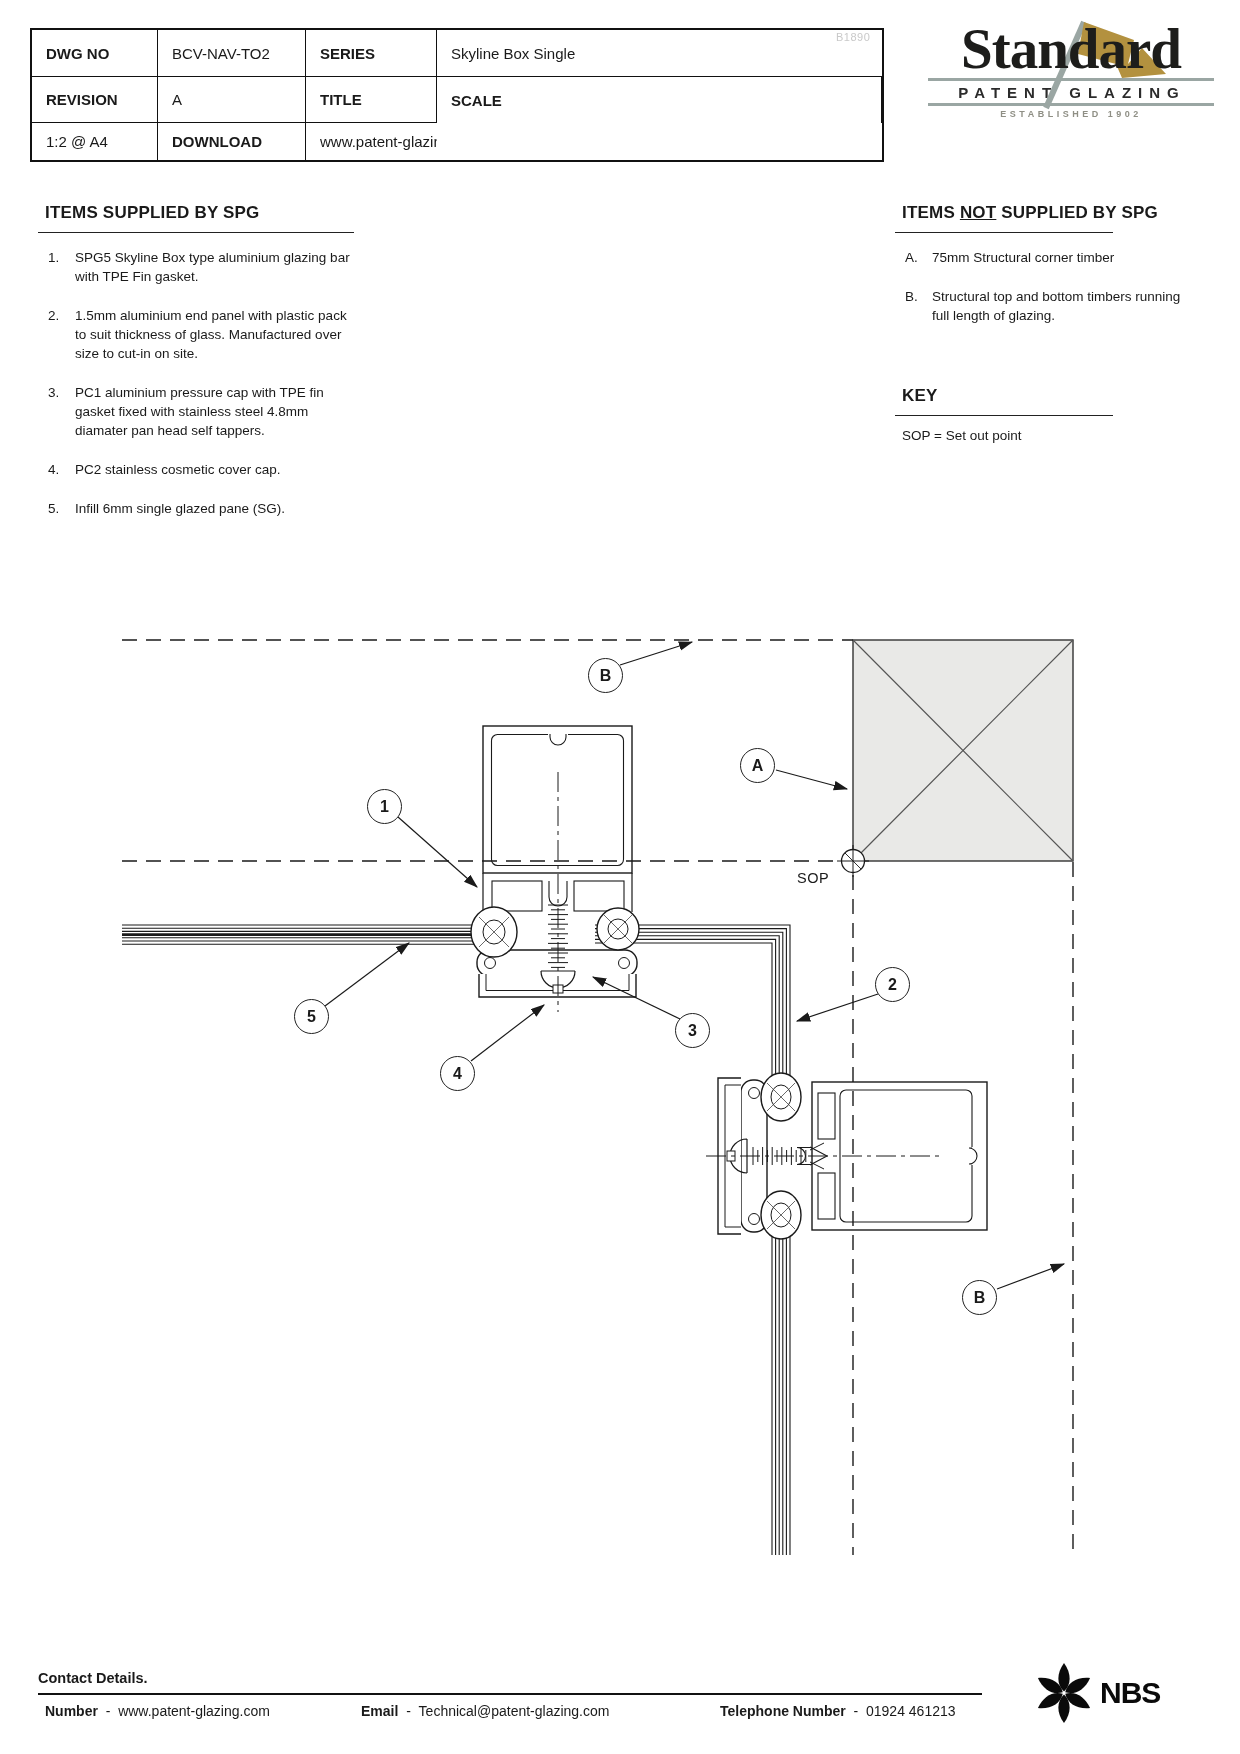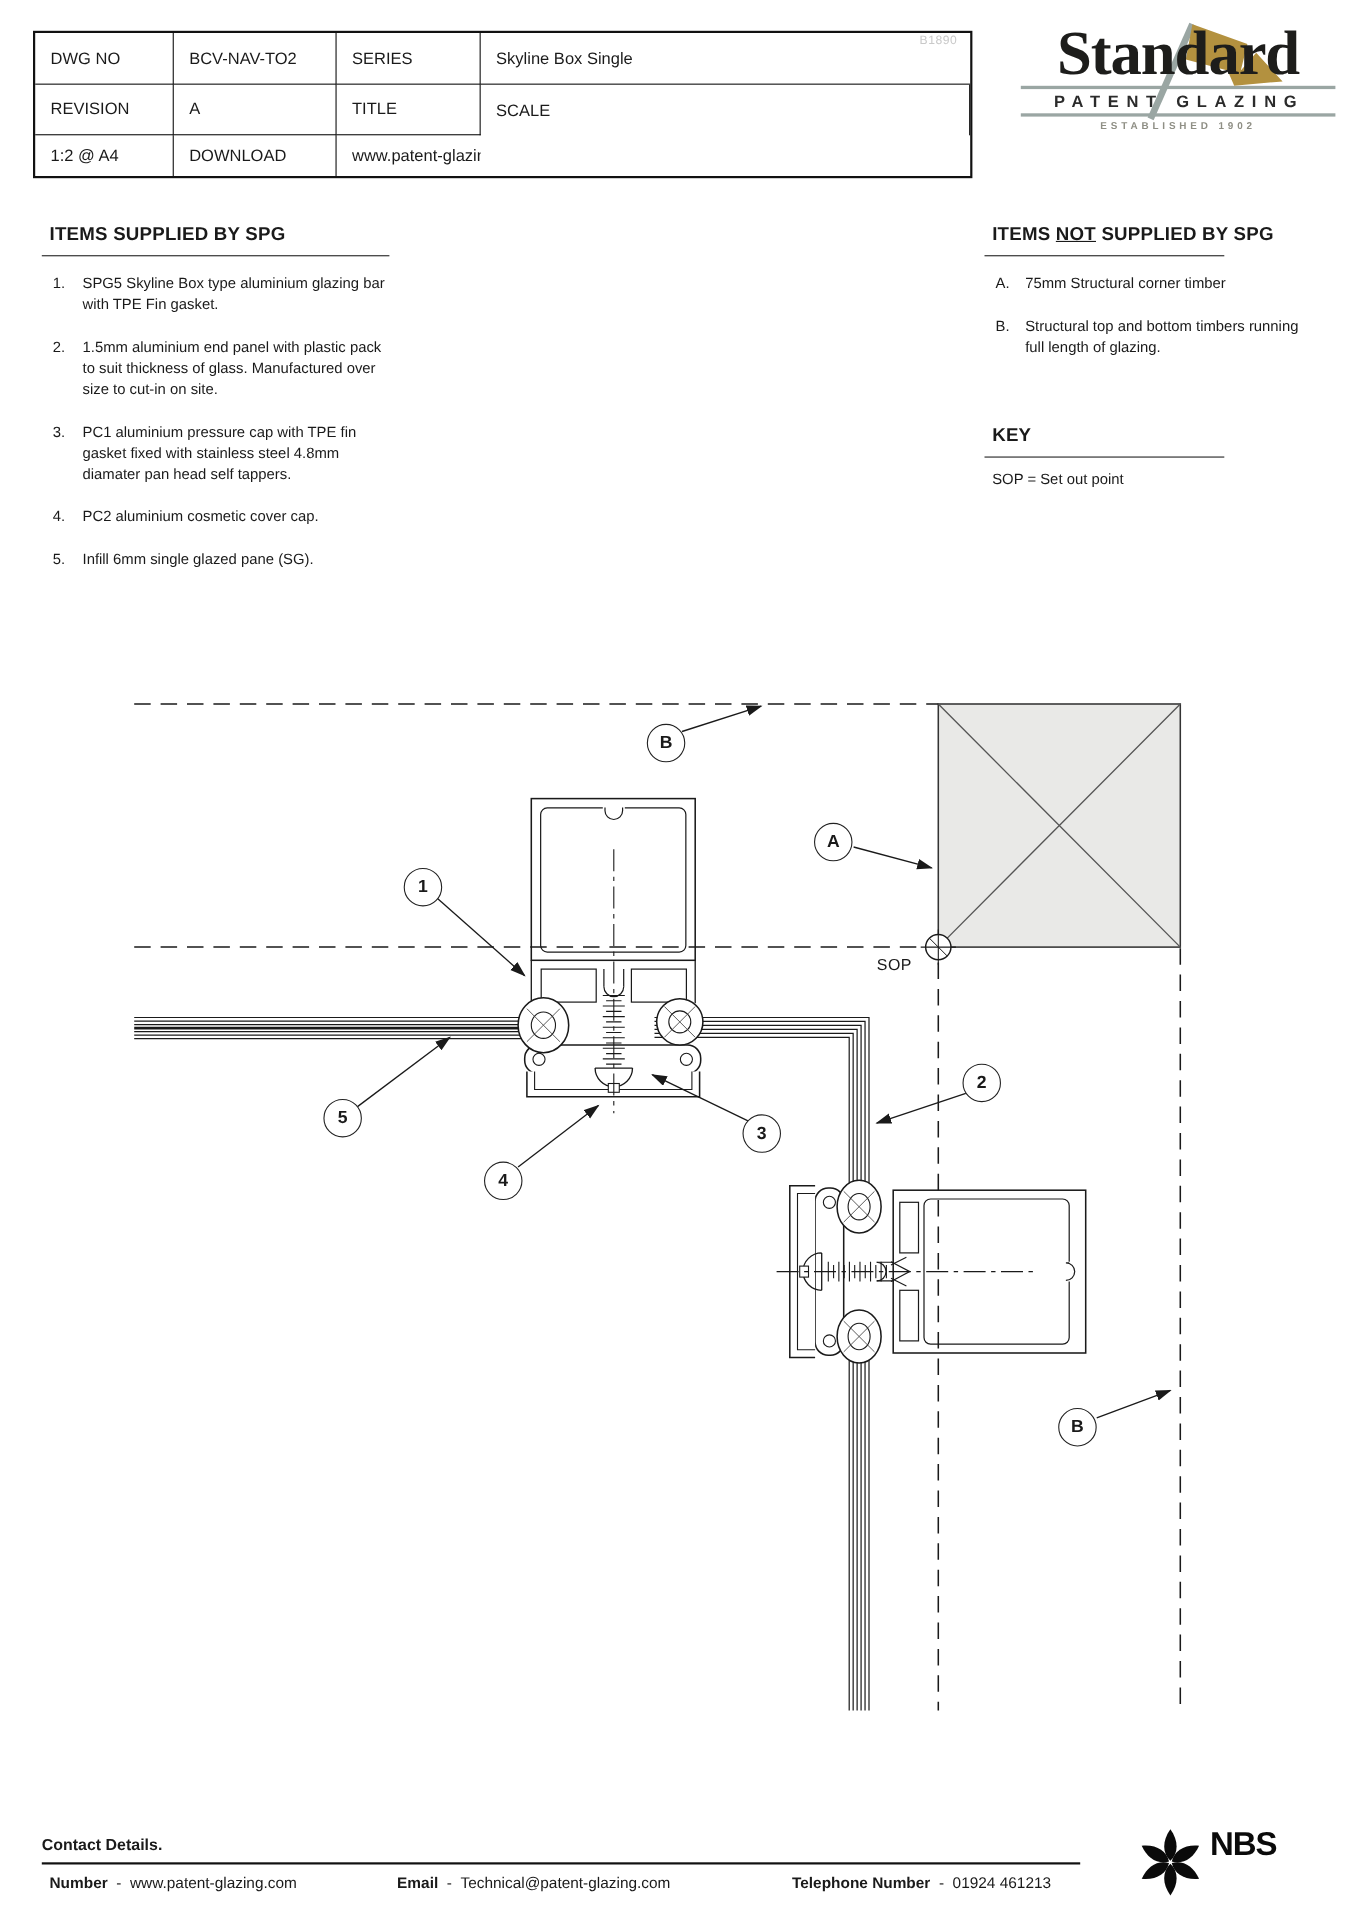--- a/index.html
+++ b/index.html
@@ -16,7 +16,7 @@
            white-space:nowrap;overflow:hidden}
   .tb-cell.lastcol{border-right:none}
   .tb-cell.lastrow{border-bottom:none}
-  .tb-label{font-weight:normal}
+  .tb-label{font-weight:bold}
   .doc-ref{left:836px;top:31px;font-size:11px;color:#c9c9c9;letter-spacing:.5px}
 
   

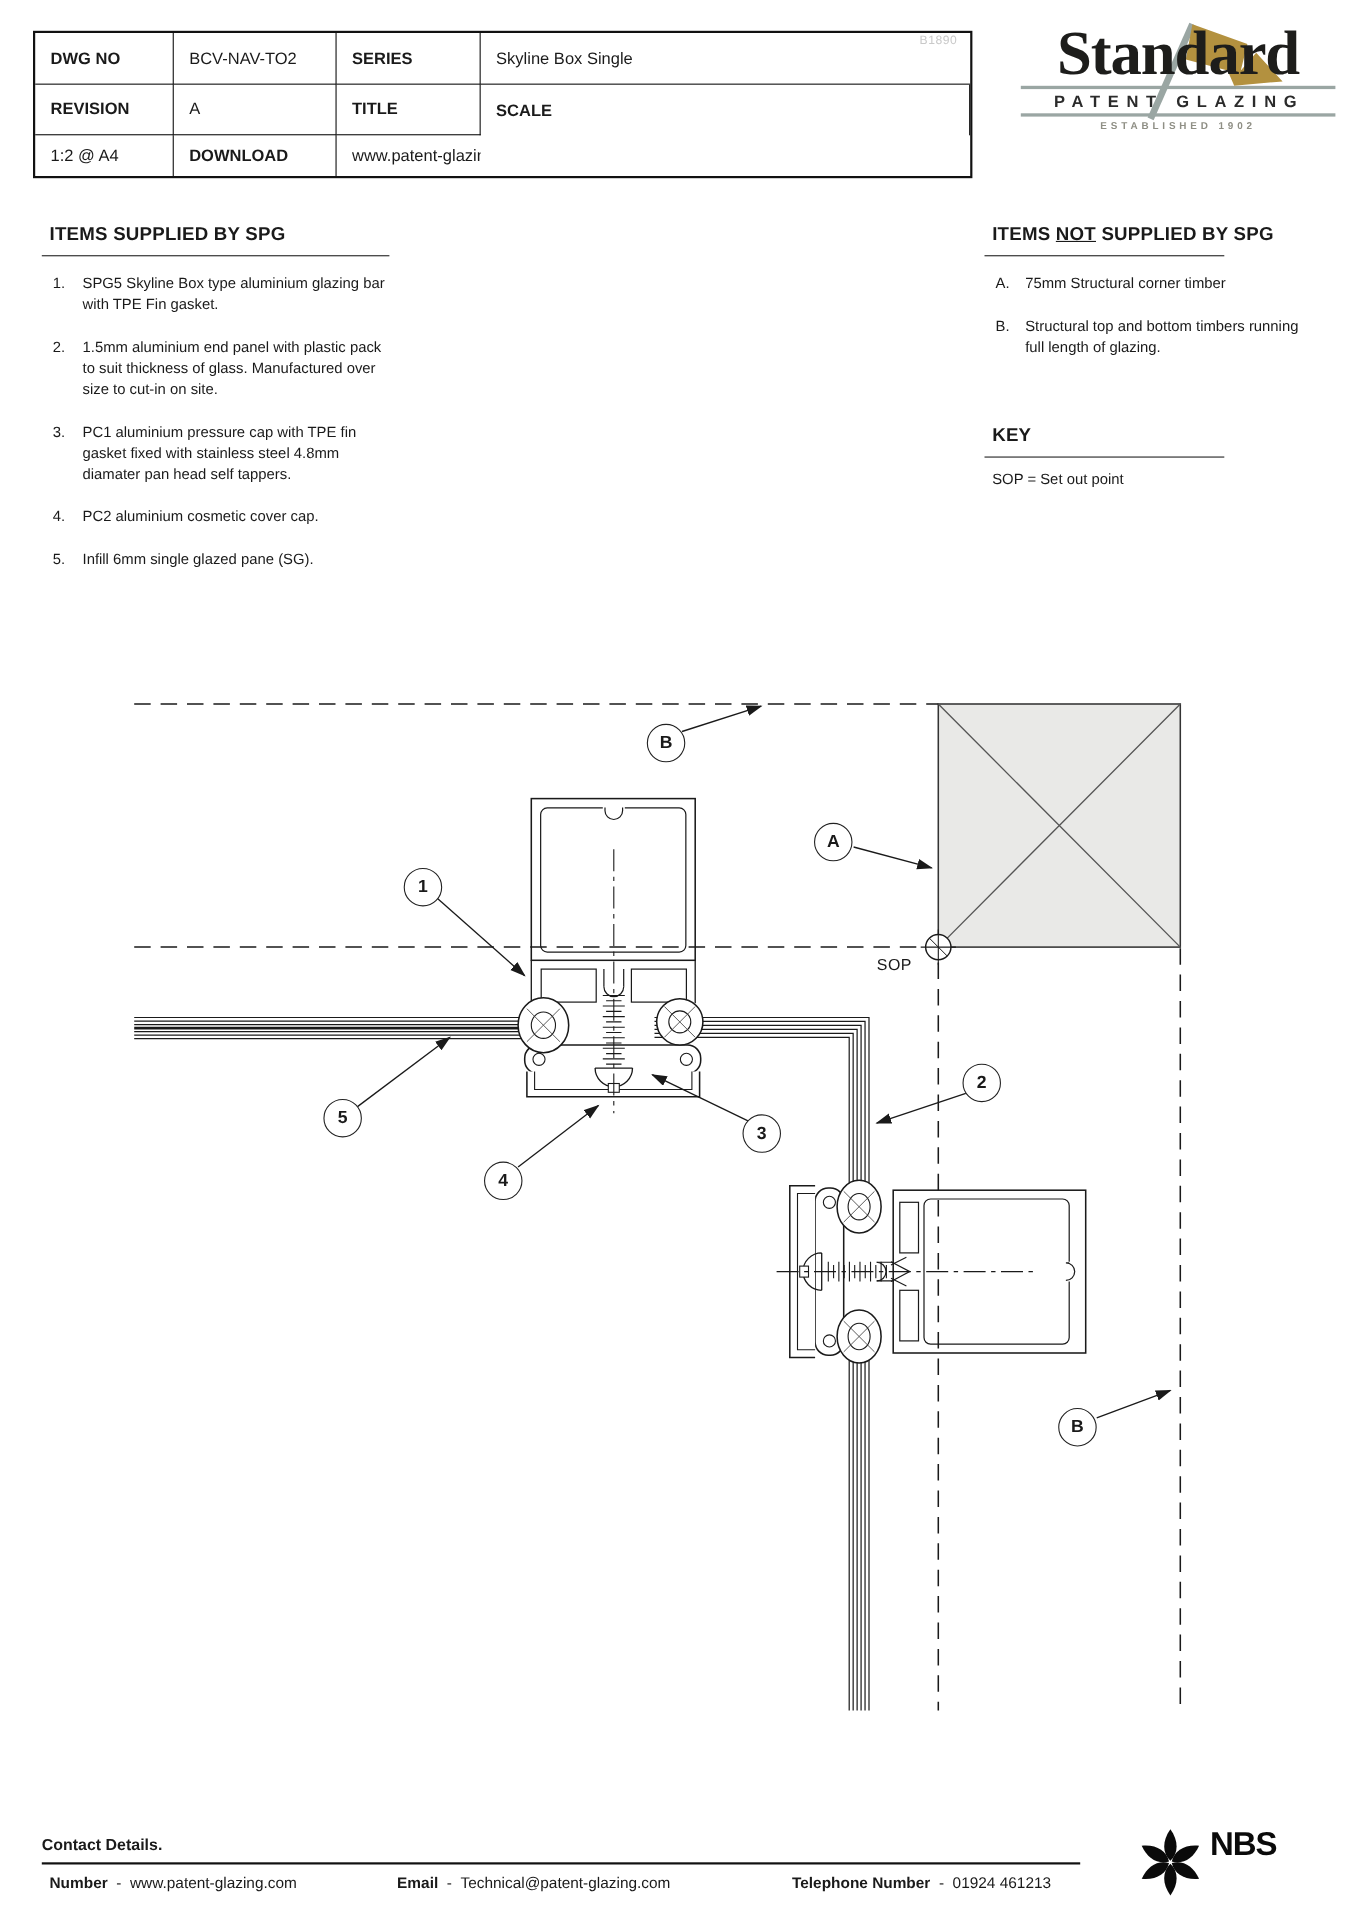--- a/index.html
+++ b/index.html
@@ -109,7 +109,7 @@
     </div>
     <div class="list-item">
       <span class="num">4.</span>
-      <span class="txt">PC2 aluminium cosmetic cover cap.</span>
+      <span class="txt">PC2 stainless cosmetic cover cap.</span>
     </div>
     <div class="list-item">
       <span class="num">5.</span>

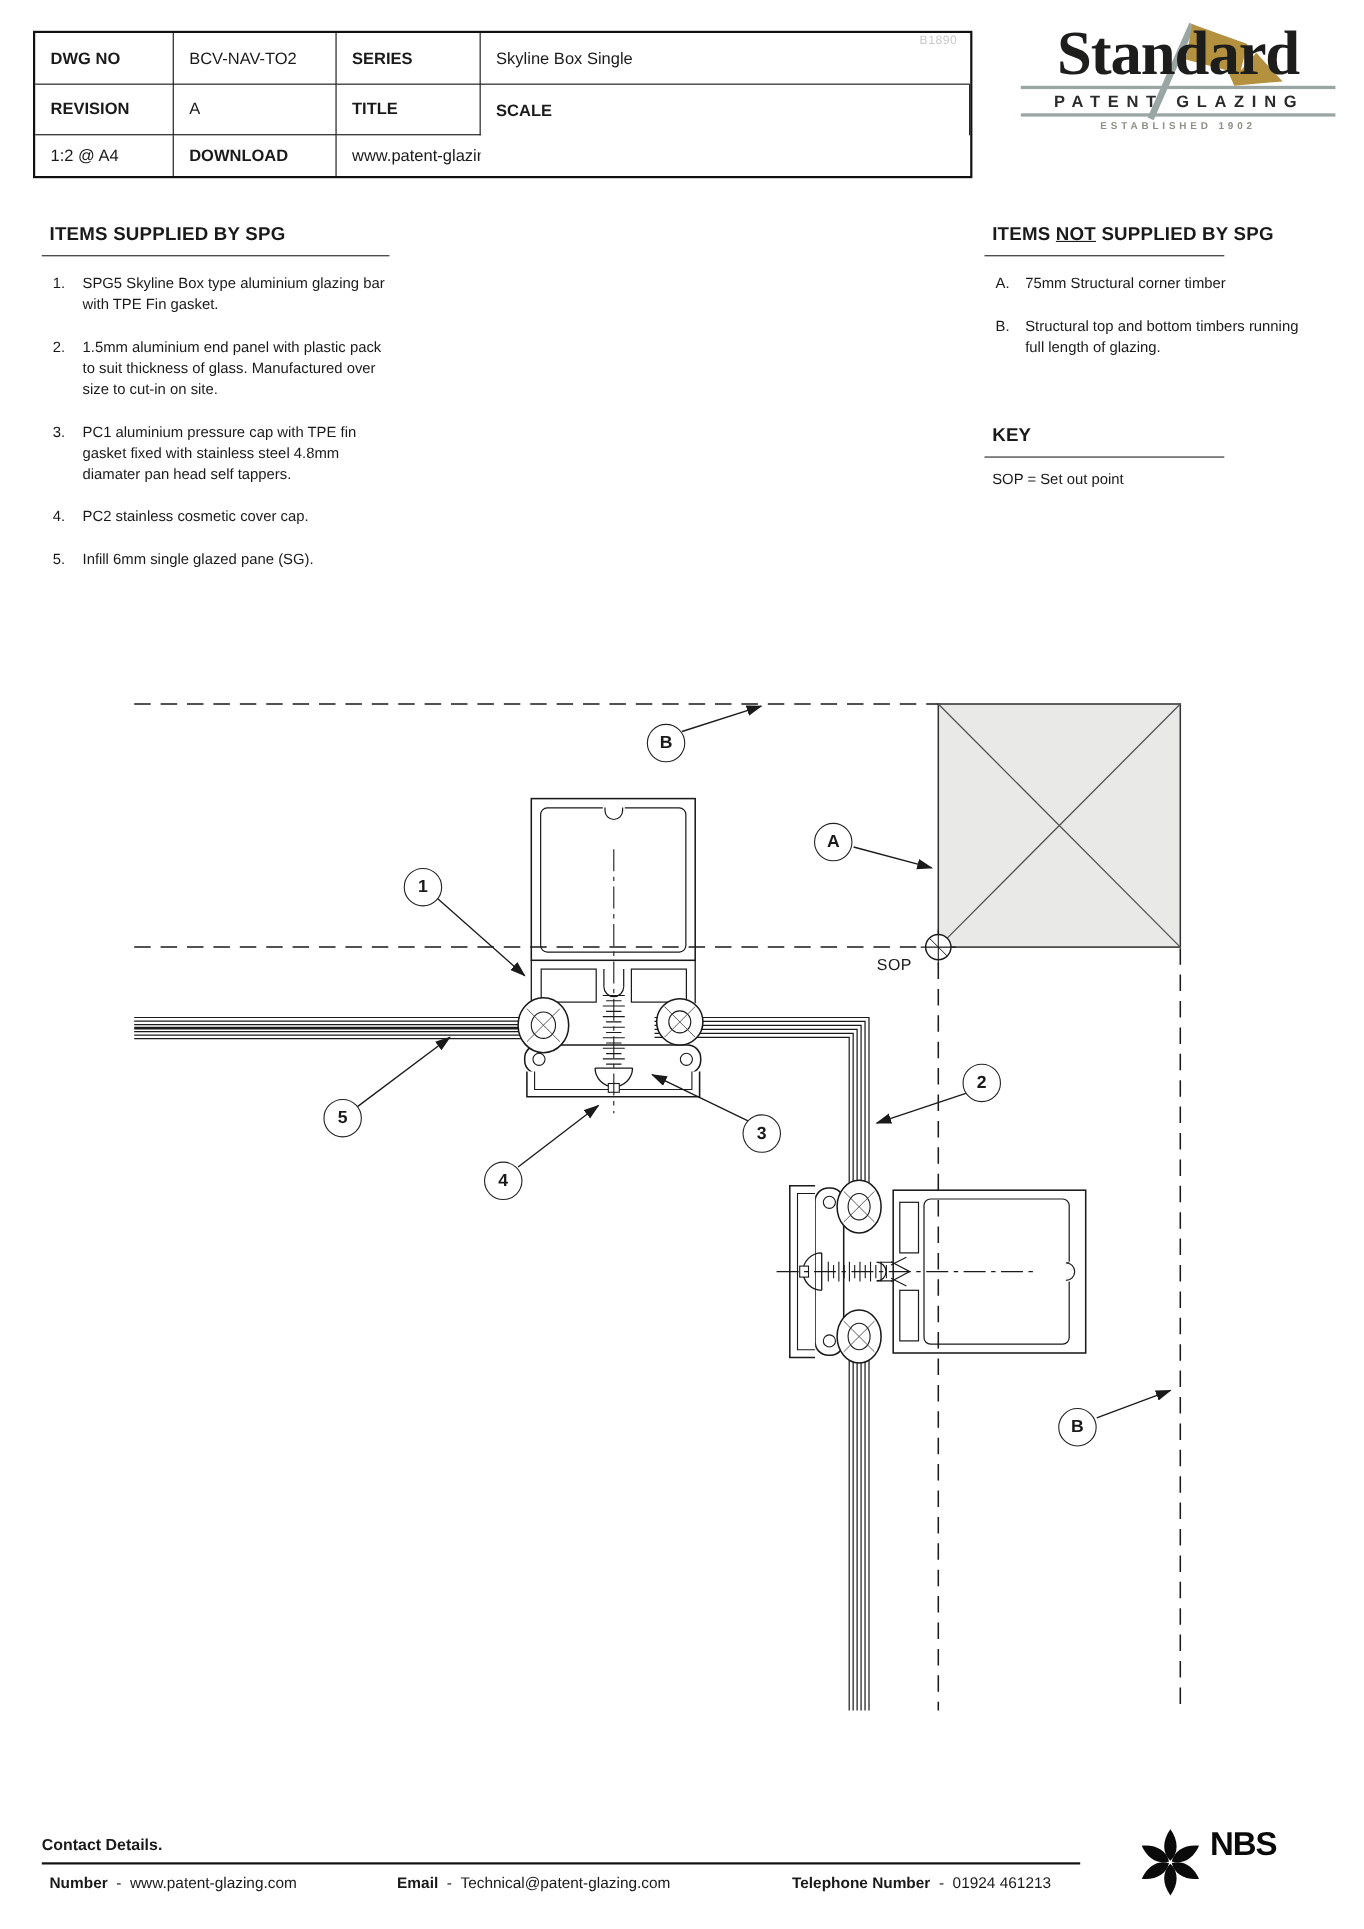--- a/index.html
+++ b/index.html
@@ -56,7 +56,7 @@
   .footer-item{top:1703px;font-size:14px;white-space:nowrap}
   .footer-item b{font-weight:bold}
   .fi-web{left:45px}.fi-email{left:361px}.fi-phone{left:720px}
-  .nbs{left:1032px;top:1660px;display:flex;align-items:flex-start}
+  .nbs{left:1032px;top:1660px;display:flex;align-items:center}
   .nbs-text{font-size:30px;font-weight:bold;color:#0a0a0a;margin-left:4px;letter-spacing:-1px}
 </style>
 </head>

